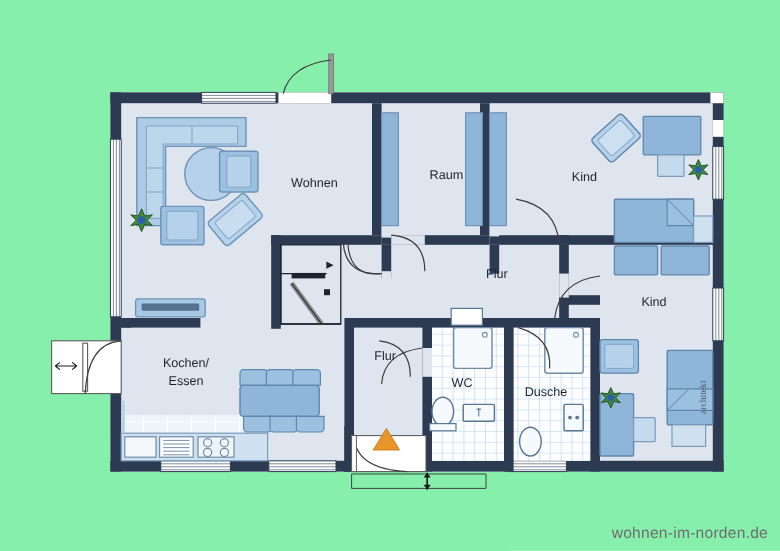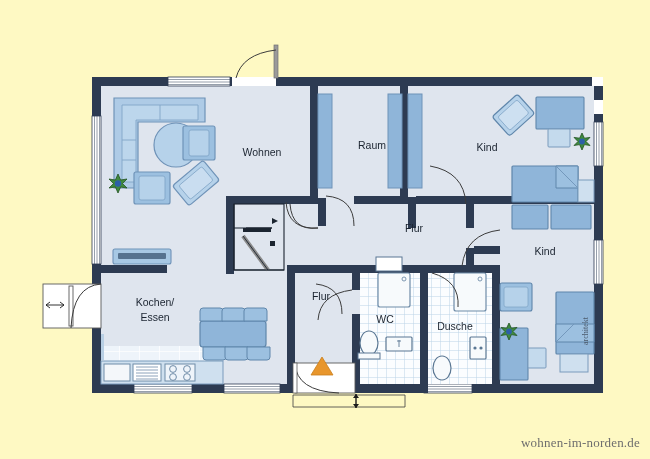--- a/index.html
+++ b/index.html
@@ -4,7 +4,7 @@
 <style>
   html,body{margin:0;padding:0;background:#ffffff;}
   body{width:650px;height:459px;overflow:hidden;font-family:"Liberation Sans",sans-serif;}
-  #stage{position:relative;width:650px;height:459px;background:#fef9c3;}
+  #stage{position:relative;width:650px;height:459px;background:#86efac;}
   svg#plan{position:absolute;left:0;top:0;width:650px;height:459px;display:block;}
   .rlabel{font-family:"Liberation Sans",sans-serif;font-size:10.5px;fill:#1b2430;text-anchor:middle;dominant-baseline:middle;}
   .wm{position:absolute;right:10px;bottom:8px;font-family:Liberation Serif, serif;font-size:13px;color:#6e6e6e;letter-spacing:.2px;}

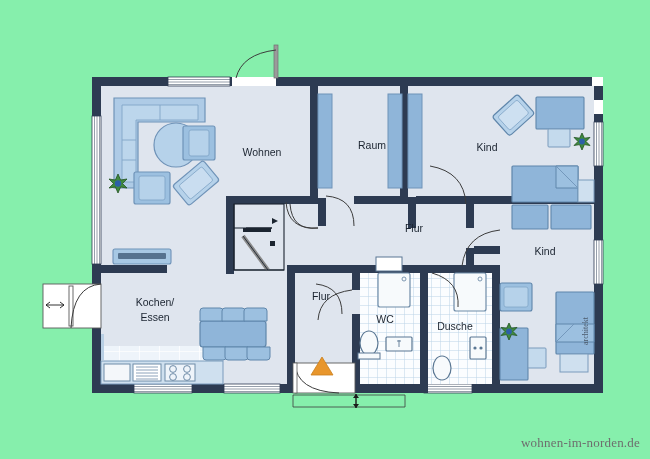--- a/index.html
+++ b/index.html
@@ -7,7 +7,7 @@
   #stage{position:relative;width:650px;height:459px;background:#86efac;}
   svg#plan{position:absolute;left:0;top:0;width:650px;height:459px;display:block;}
   .rlabel{font-family:"Liberation Sans",sans-serif;font-size:10.5px;fill:#1b2430;text-anchor:middle;dominant-baseline:middle;}
-  .wm{position:absolute;right:10px;bottom:8px;font-family:Liberation Serif, serif;font-size:13px;color:#6e6e6e;letter-spacing:.2px;}
+  .wm{position:absolute;right:10px;bottom:8px;font-family:Liberation Sans, sans-serif;font-size:13px;color:#6e6e6e;letter-spacing:.2px;}
 </style>
 </head>
 <body>

